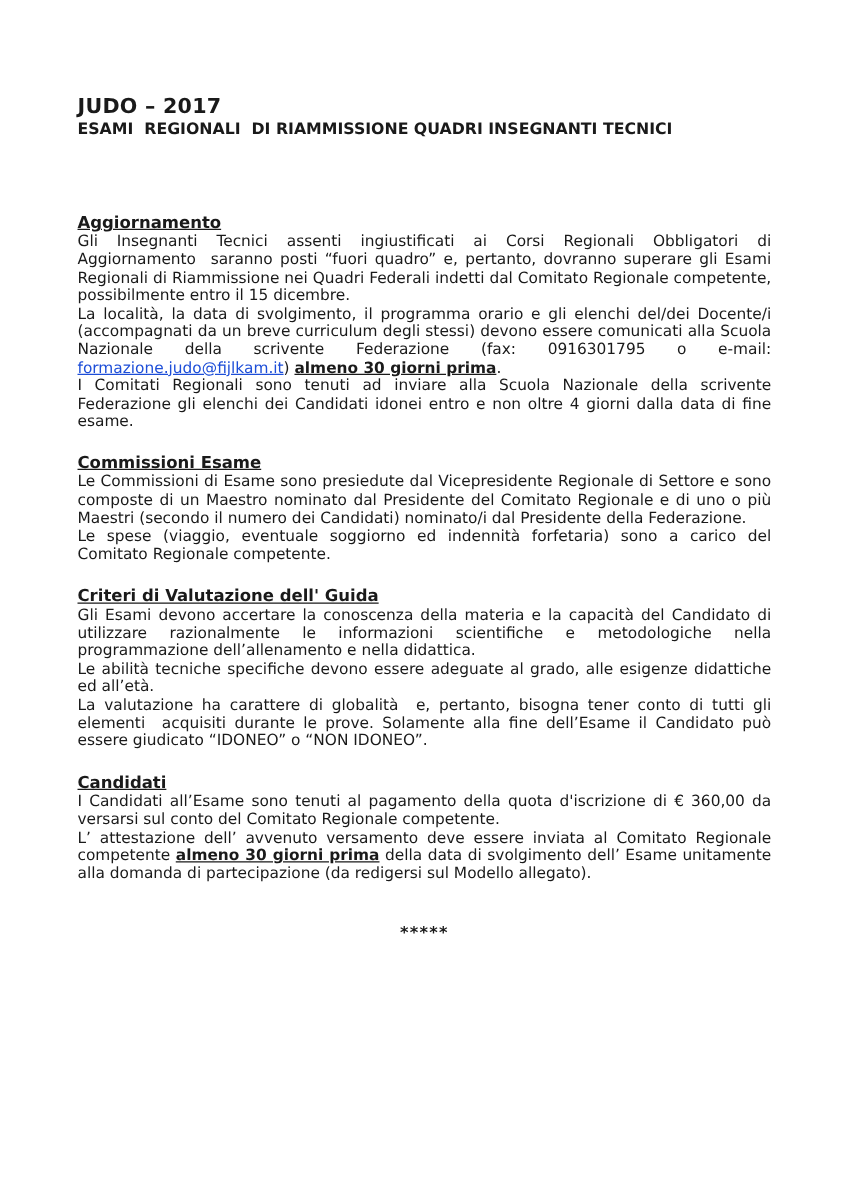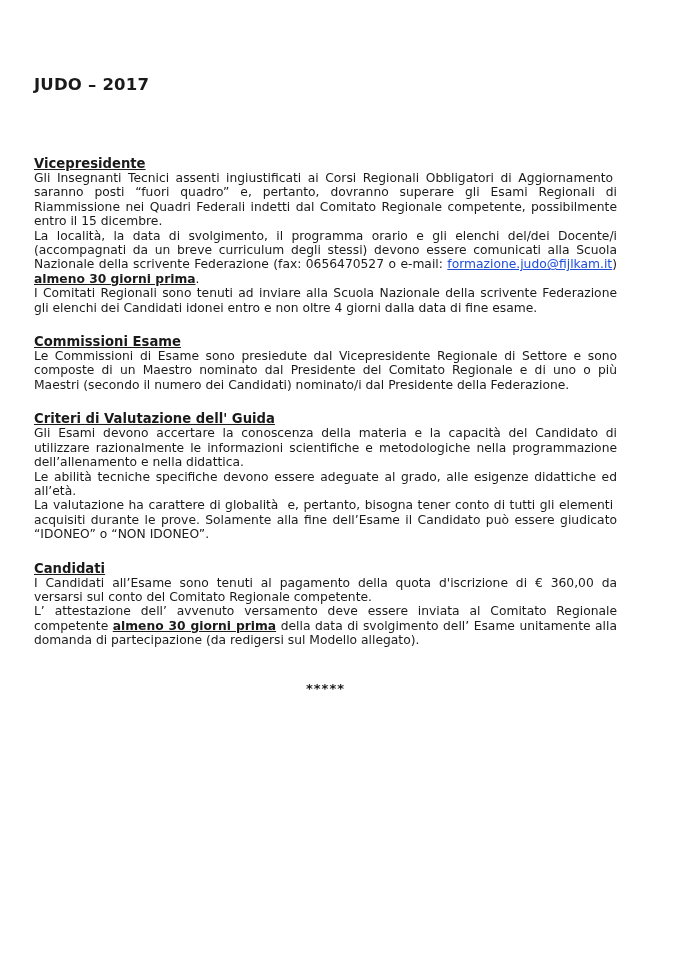--- a/index.html
+++ b/index.html
@@ -13,7 +13,7 @@
     height: 963px;
     background: #ffffff;
     box-sizing: border-box;
-    padding: 75px 62px 0 34px;
+    padding: 75px 62px 0 62px;
     font-family: "DejaVu Sans", "Liberation Sans", sans-serif;
     font-size: 12.3px;
     line-height: 14.4px;

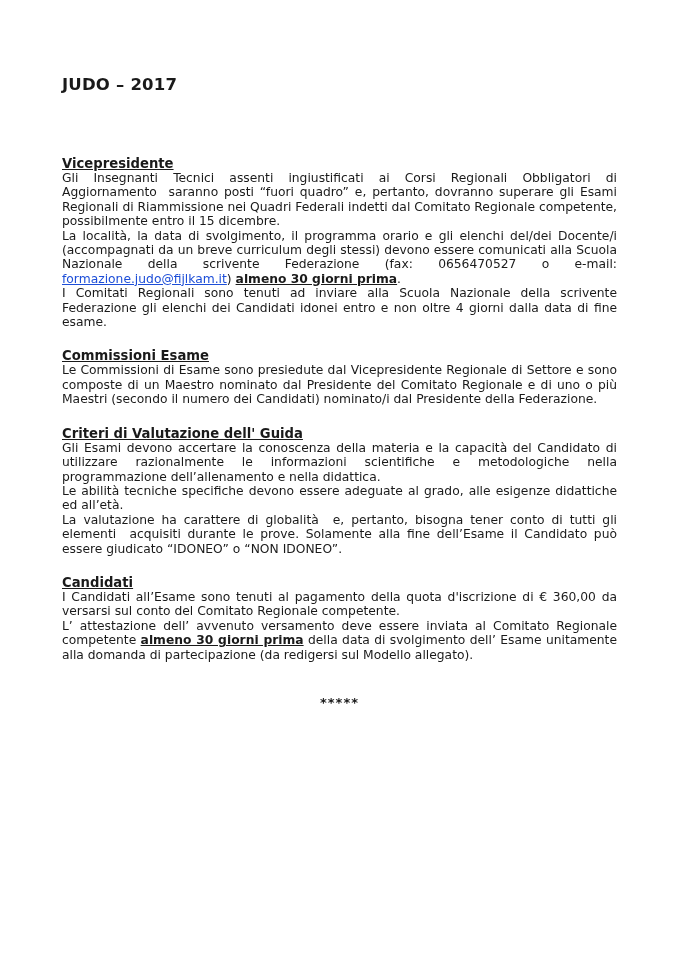--- a/index.html
+++ b/index.html
@@ -67,6 +67,7 @@
 
   <header>
     <h1 class="doc-title">JUDO – 2017</h1>
+    <h2 class="doc-subtitle">ESAMI&nbsp; REGIONALI&nbsp; DI RIAMMISSIONE QUADRI INSEGNANTI TECNICI</h2>
   </header>
 
   <section class="section first">

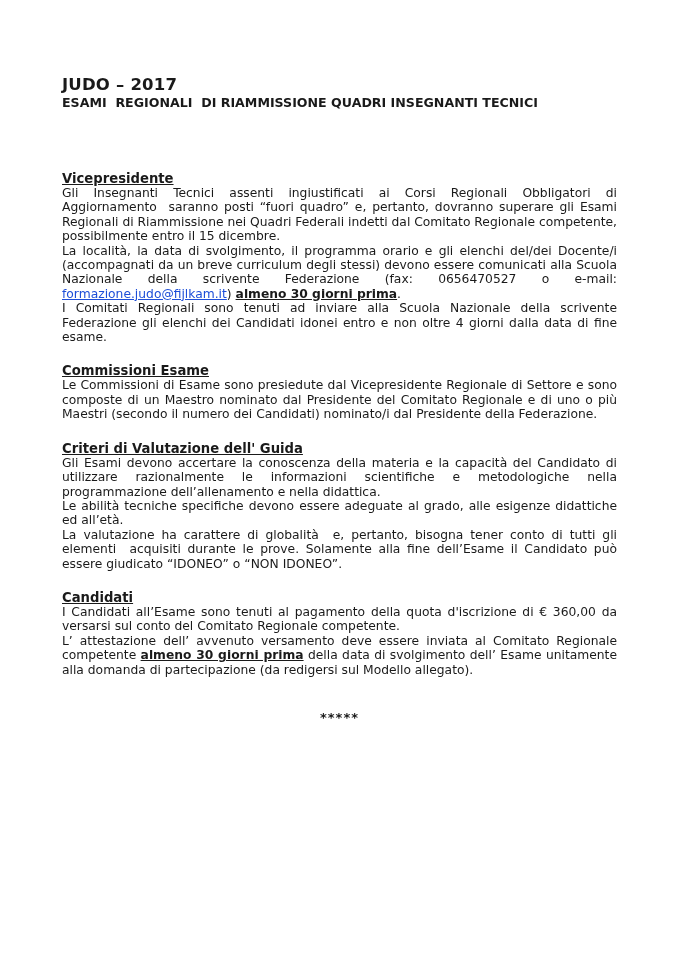--- a/index.html
+++ b/index.html
@@ -71,7 +71,7 @@
   </header>
 
   <section class="section first">
-    <h3 class="heading">Vicepresidente</h3>
+    <h3 class="heading">Aggiornamento</h3>
     <p>Gli Insegnanti Tecnici assenti ingiustificati ai Corsi Regionali Obbligatori di Aggiornamento&nbsp; saranno posti “fuori quadro” e, pertanto, dovranno superare gli Esami Regionali di Riammissione nei Quadri Federali indetti dal Comitato Regionale competente, possibilmente entro il 15 dicembre.</p>
     <p><span>La località, la data di svolgimento, il programma orario e gli elenchi del/dei Docente/i (accompagnati da un breve curriculum degli stessi) devono essere comunicati alla Scuola Nazionale della scrivente Federazione (fax: 0656470527 o e-mail: </span><a class="email-link">formazione.judo@fijlkam.it</a><span>) </span><strong>almeno 30 giorni prima</strong><span>.</span></p>
     <p>I Comitati Regionali sono tenuti ad inviare alla Scuola Nazionale della scrivente Federazione gli elenchi dei Candidati idonei entro e non oltre 4 giorni dalla data di fine esame.</p>

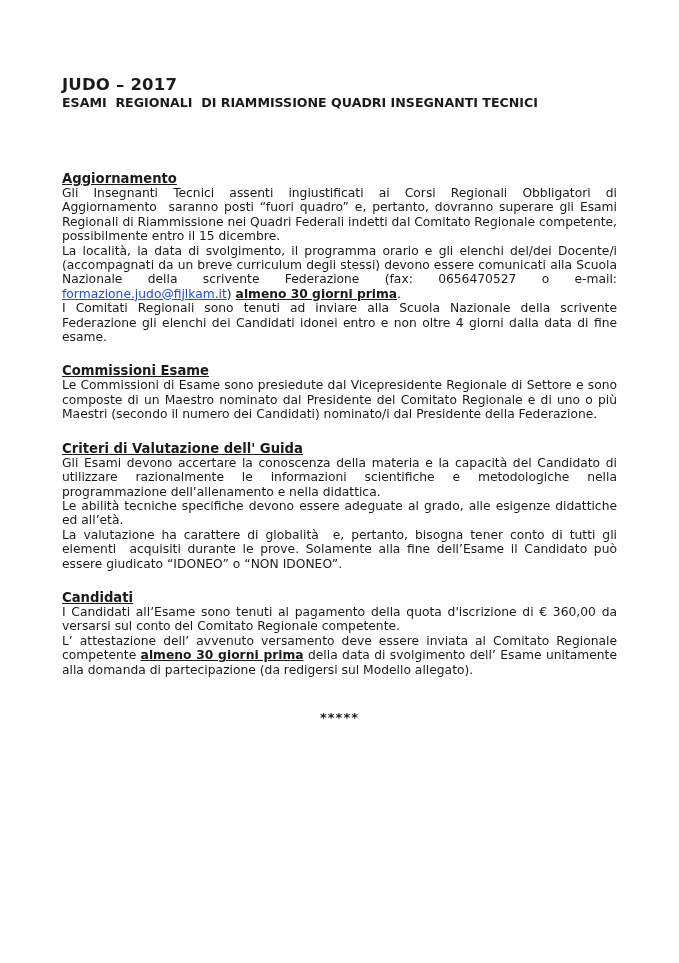--- a/index.html
+++ b/index.html
@@ -73,7 +73,7 @@
   <section class="section first">
     <h3 class="heading">Aggiornamento</h3>
     <p>Gli Insegnanti Tecnici assenti ingiustificati ai Corsi Regionali Obbligatori di Aggiornamento&nbsp; saranno posti “fuori quadro” e, pertanto, dovranno superare gli Esami Regionali di Riammissione nei Quadri Federali indetti dal Comitato Regionale competente, possibilmente entro il 15 dicembre.</p>
-    <p><span>La località, la data di svolgimento, il programma orario e gli elenchi del/dei Docente/i (accompagnati da un breve curriculum degli stessi) devono essere comunicati alla Scuola Nazionale della scrivente Federazione (fax: 0656470527 o e-mail: </span><a class="email-link">formazione.judo@fijlkam.it</a><span>) </span><strong>almeno 30 giorni prima</strong><span>.</span></p>
+    <p><span>La località, la data di svolgimento, il programma orario e gli elenchi del/dei Docente/i (accompagnati da un breve curriculum degli stessi) devono essere comunicati alla Scuola Nazionale della scrivente Federazione (fax: 0916301795 o e-mail: </span><a class="email-link">formazione.judo@fijlkam.it</a><span>) </span><strong>almeno 30 giorni prima</strong><span>.</span></p>
     <p>I Comitati Regionali sono tenuti ad inviare alla Scuola Nazionale della scrivente Federazione gli elenchi dei Candidati idonei entro e non oltre 4 giorni dalla data di fine esame.</p>
   </section>
 

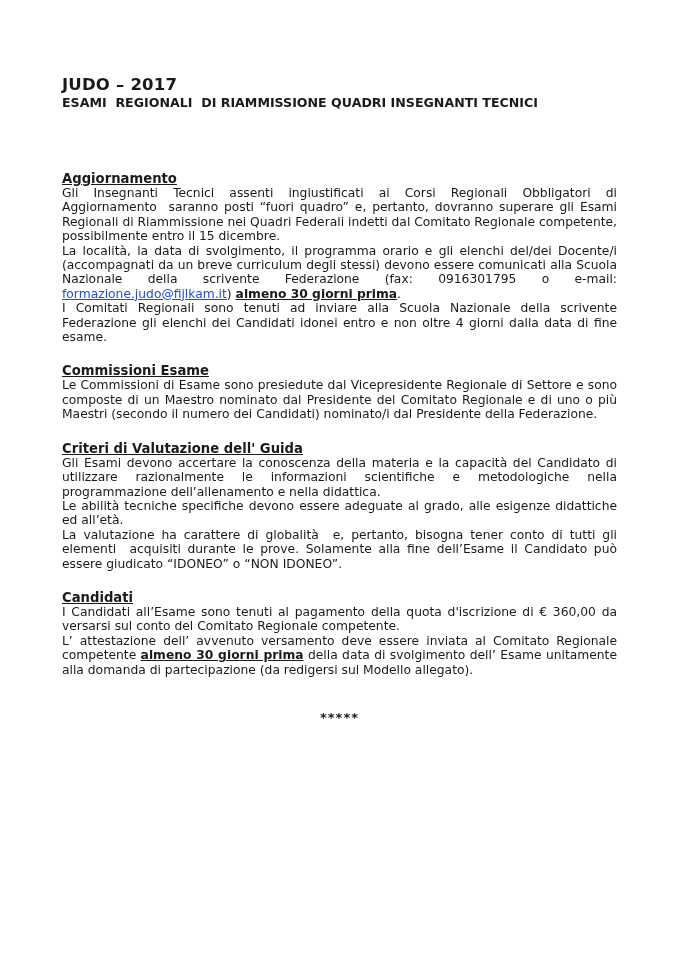--- a/index.html
+++ b/index.html
@@ -81,6 +81,7 @@
   <section class="section">
     <h3 class="heading">Commissioni Esame</h3>
     <p>Le Commissioni di Esame sono presiedute dal Vicepresidente Regionale di Settore e sono composte di un Maestro nominato dal Presidente del Comitato Regionale e di uno o più Maestri (secondo il numero dei Candidati) nominato/i dal Presidente della Federazione.</p>
+    <p>Le spese (viaggio, eventuale soggiorno ed indennità forfetaria) sono a carico del Comitato Regionale competente.</p>
   </section>
 
   <section class="section">

